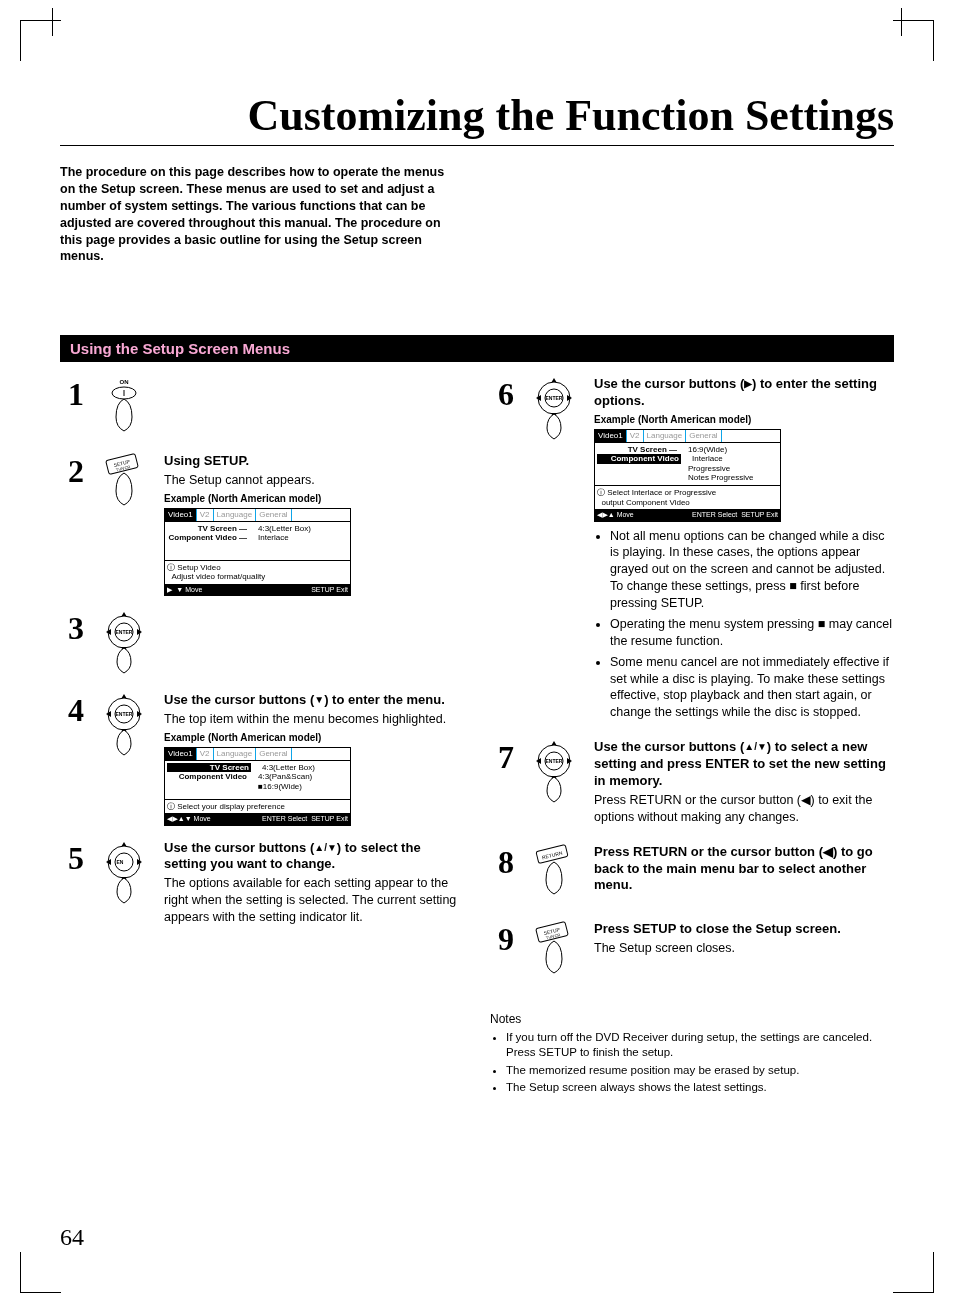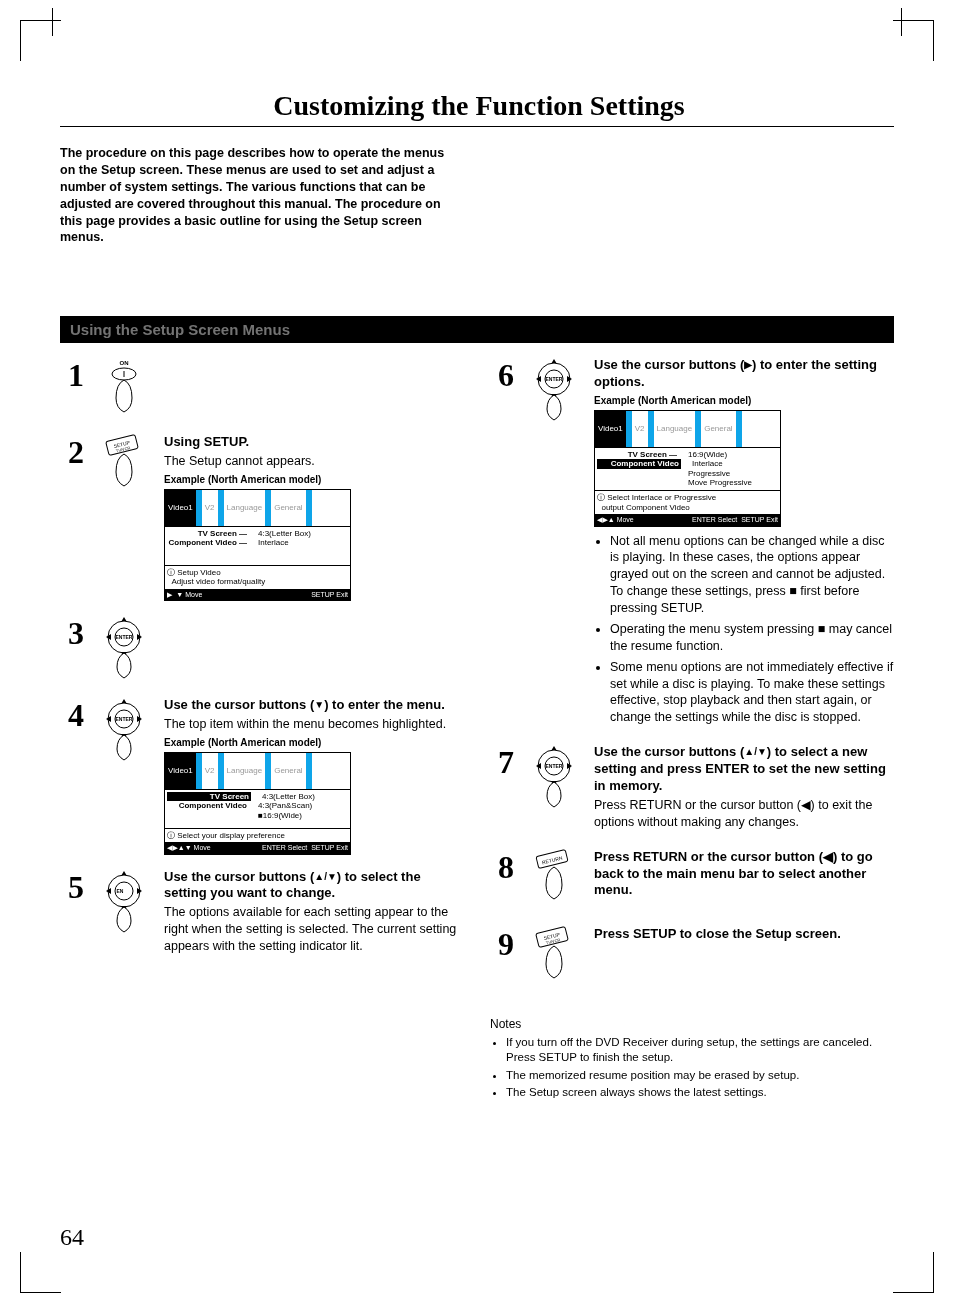--- a/index.html
+++ b/index.html
@@ -26,9 +26,9 @@
   h1{
     font-family:"Times New Roman",Times,serif;
     font-weight:bold;
-    font-size:28px;
+    font-size:44px;
     margin:0 0 4px 0;
-    text-align:center;
+    text-align:right;
     padding-left:4px;
   }
   .hr{height:1px;background:#000;margin-bottom:18px}

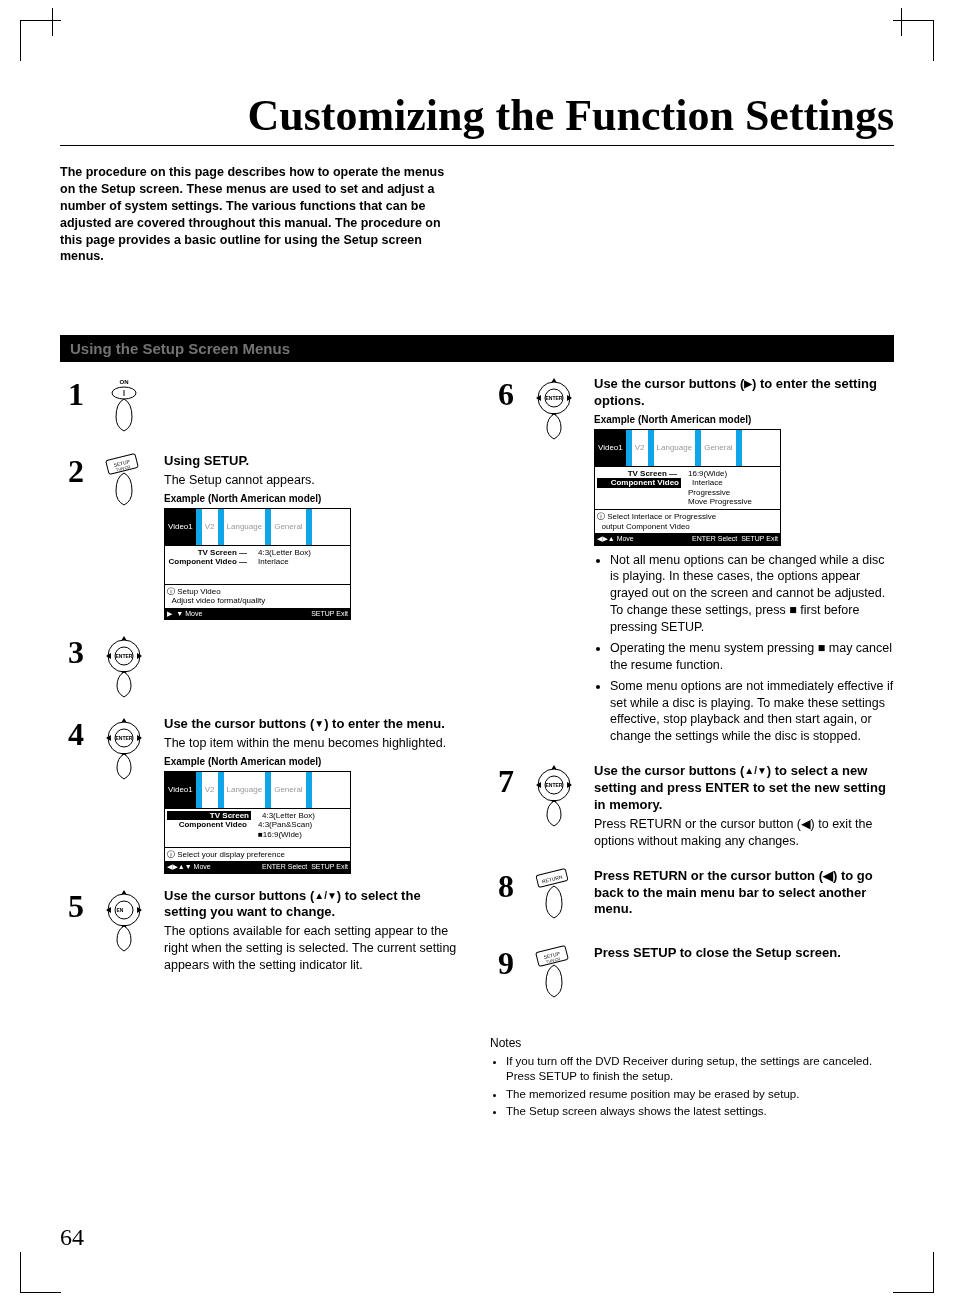--- a/index.html
+++ b/index.html
@@ -34,7 +34,7 @@
   .hr{height:1px;background:#000;margin-bottom:18px}
   .intro{width:400px;font-weight:bold;font-size:12.5px;line-height:1.35;margin-bottom:70px}
   .section-bar{
-    background:#000;color:#737373;font-weight:bold;
+    background:#000;color:#f9a8d4;font-weight:bold;
     padding:5px 10px;font-size:15px;margin-bottom:14px;
   }
   .columns{display:flex;gap:26px}

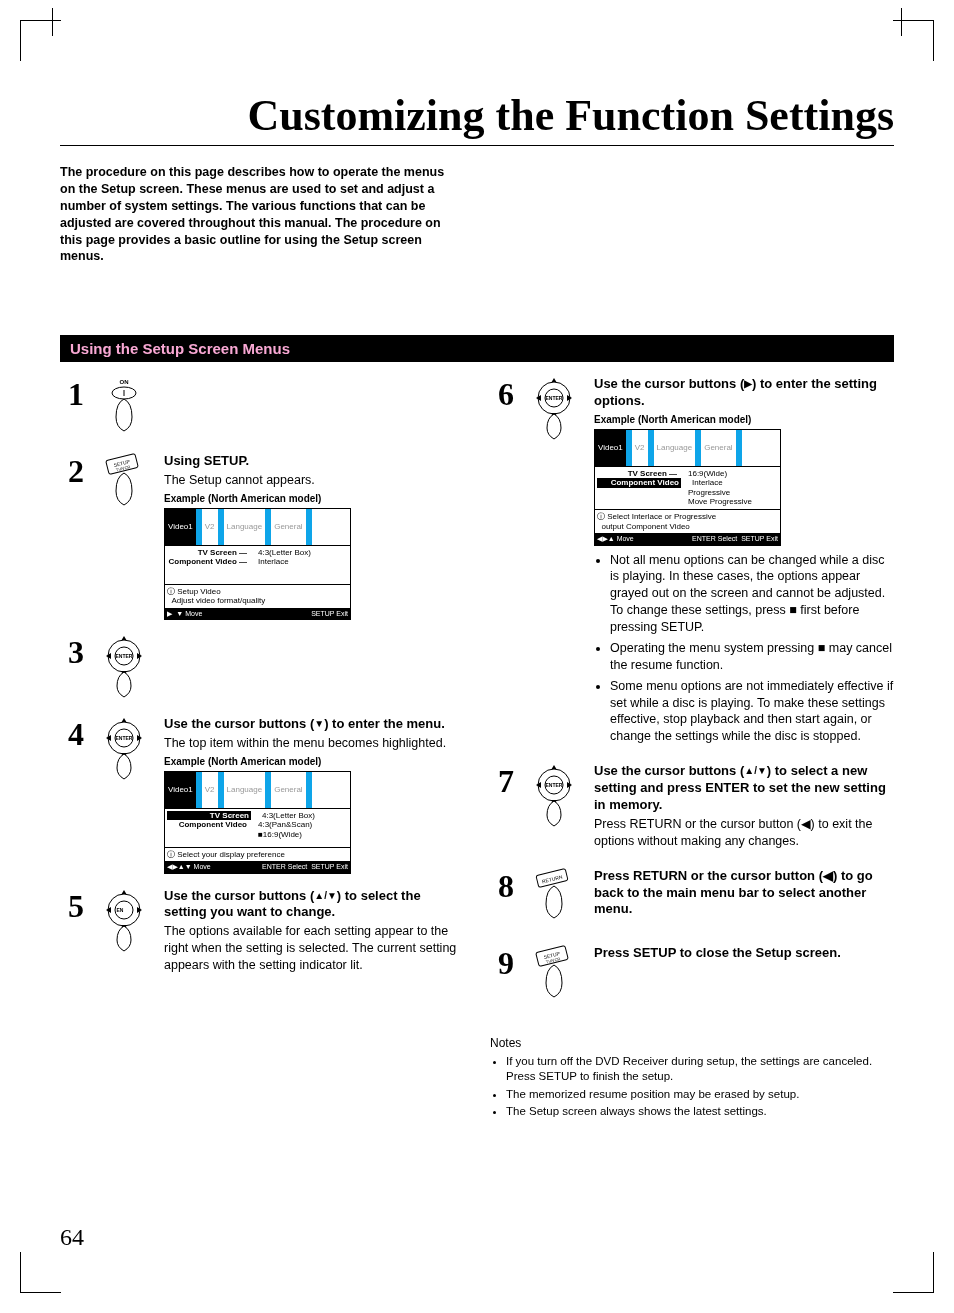--- a/index.html
+++ b/index.html
@@ -64,7 +64,7 @@
     margin-top:4px;
   }
   .osd .tabs{display:flex;border-bottom:1px solid #000}
-  .osd .tab{padding:13px 3px;border-right:6px solid #0ea5e9}
+  .osd .tab{padding:1px 3px;border-right:1px solid #0ea5e9}
   .osd .tab.sel{background:#000;color:#fff}
   .osd .tab.grey{color:#999}
   .osd .content{padding:2px;min-height:34px}

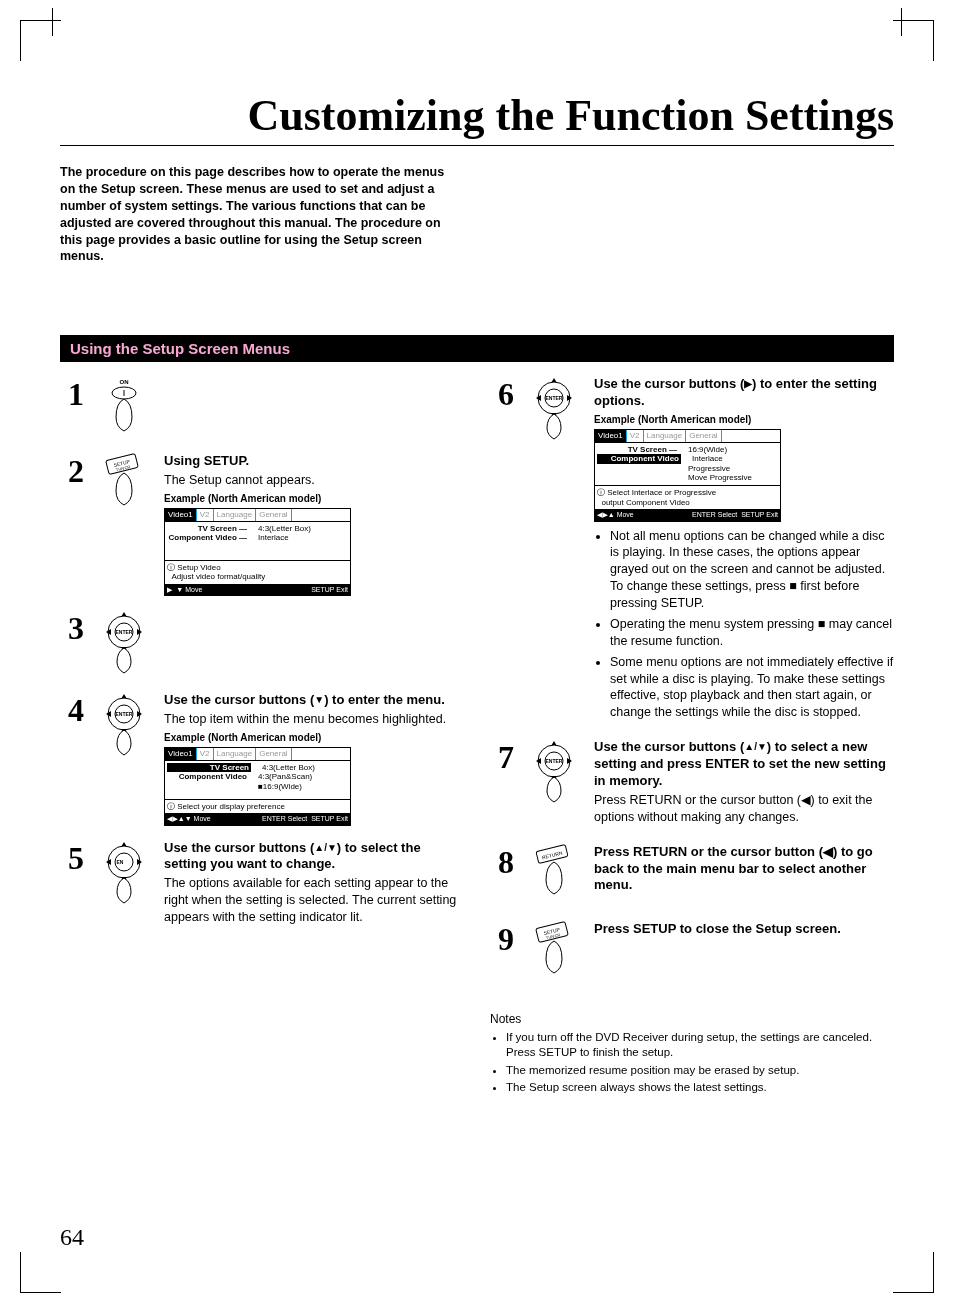--- a/index.html
+++ b/index.html
@@ -279,7 +279,7 @@
                 </div>
               <div class="row">
                   <div class="l"></div>
-                  <div>Move Progressive</div>
+                  <div>Notes Progressive</div>
                 </div>
             </div>
             <div class="hint">ⓘ <span>Select Interlace or Progressive</span><br>&nbsp;&nbsp;<span>output Component Video</span></div>

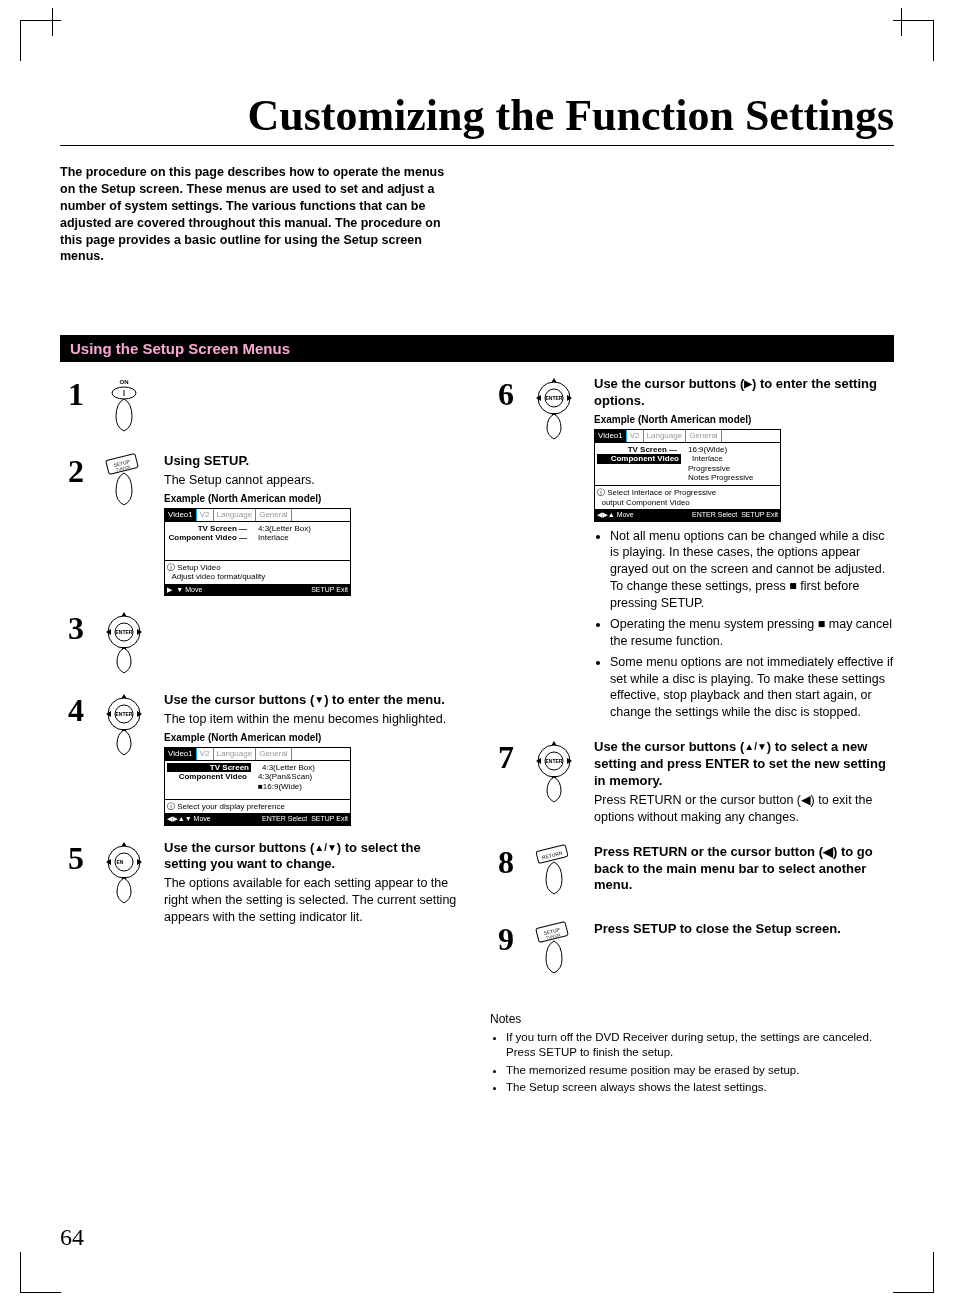--- a/index.html
+++ b/index.html
@@ -291,7 +291,7 @@
           <ul class="bullets">
             <li>Not all menu options can be changed while a disc is playing. In these cases, the options appear grayed out on the screen and cannot be adjusted. To change these settings, press ■ first before pressing SETUP.</li>
             <li>Operating the menu system pressing ■ may cancel the resume function.</li>
-            <li>Some menu options are not immediately effective if set while a disc is playing. To make these settings effective, stop playback and then start again, or change the settings while the disc is stopped.</li>
+            <li>Some menu cancel are not immediately effective if set while a disc is playing. To make these settings effective, stop playback and then start again, or change the settings while the disc is stopped.</li>
           </ul>
         </div>
       </div>

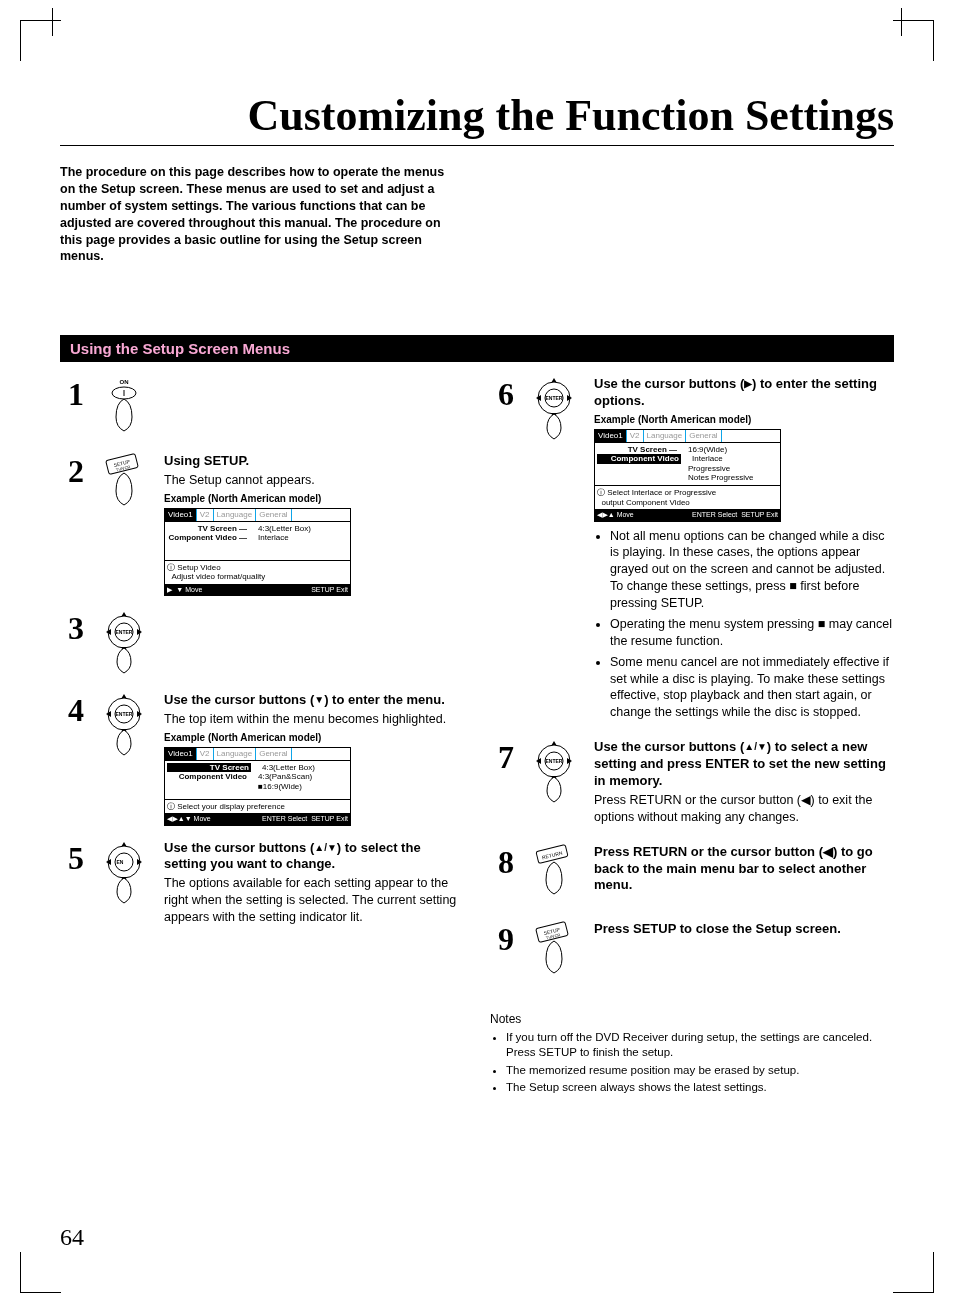--- a/index.html
+++ b/index.html
@@ -342,6 +342,7 @@
         </div>
         <div class="body">
           <div class="step-title">Press SETUP to close the Setup screen.</div>
+          <div class="step-text">The Setup screen closes.</div>
         </div>
       </div>
 

